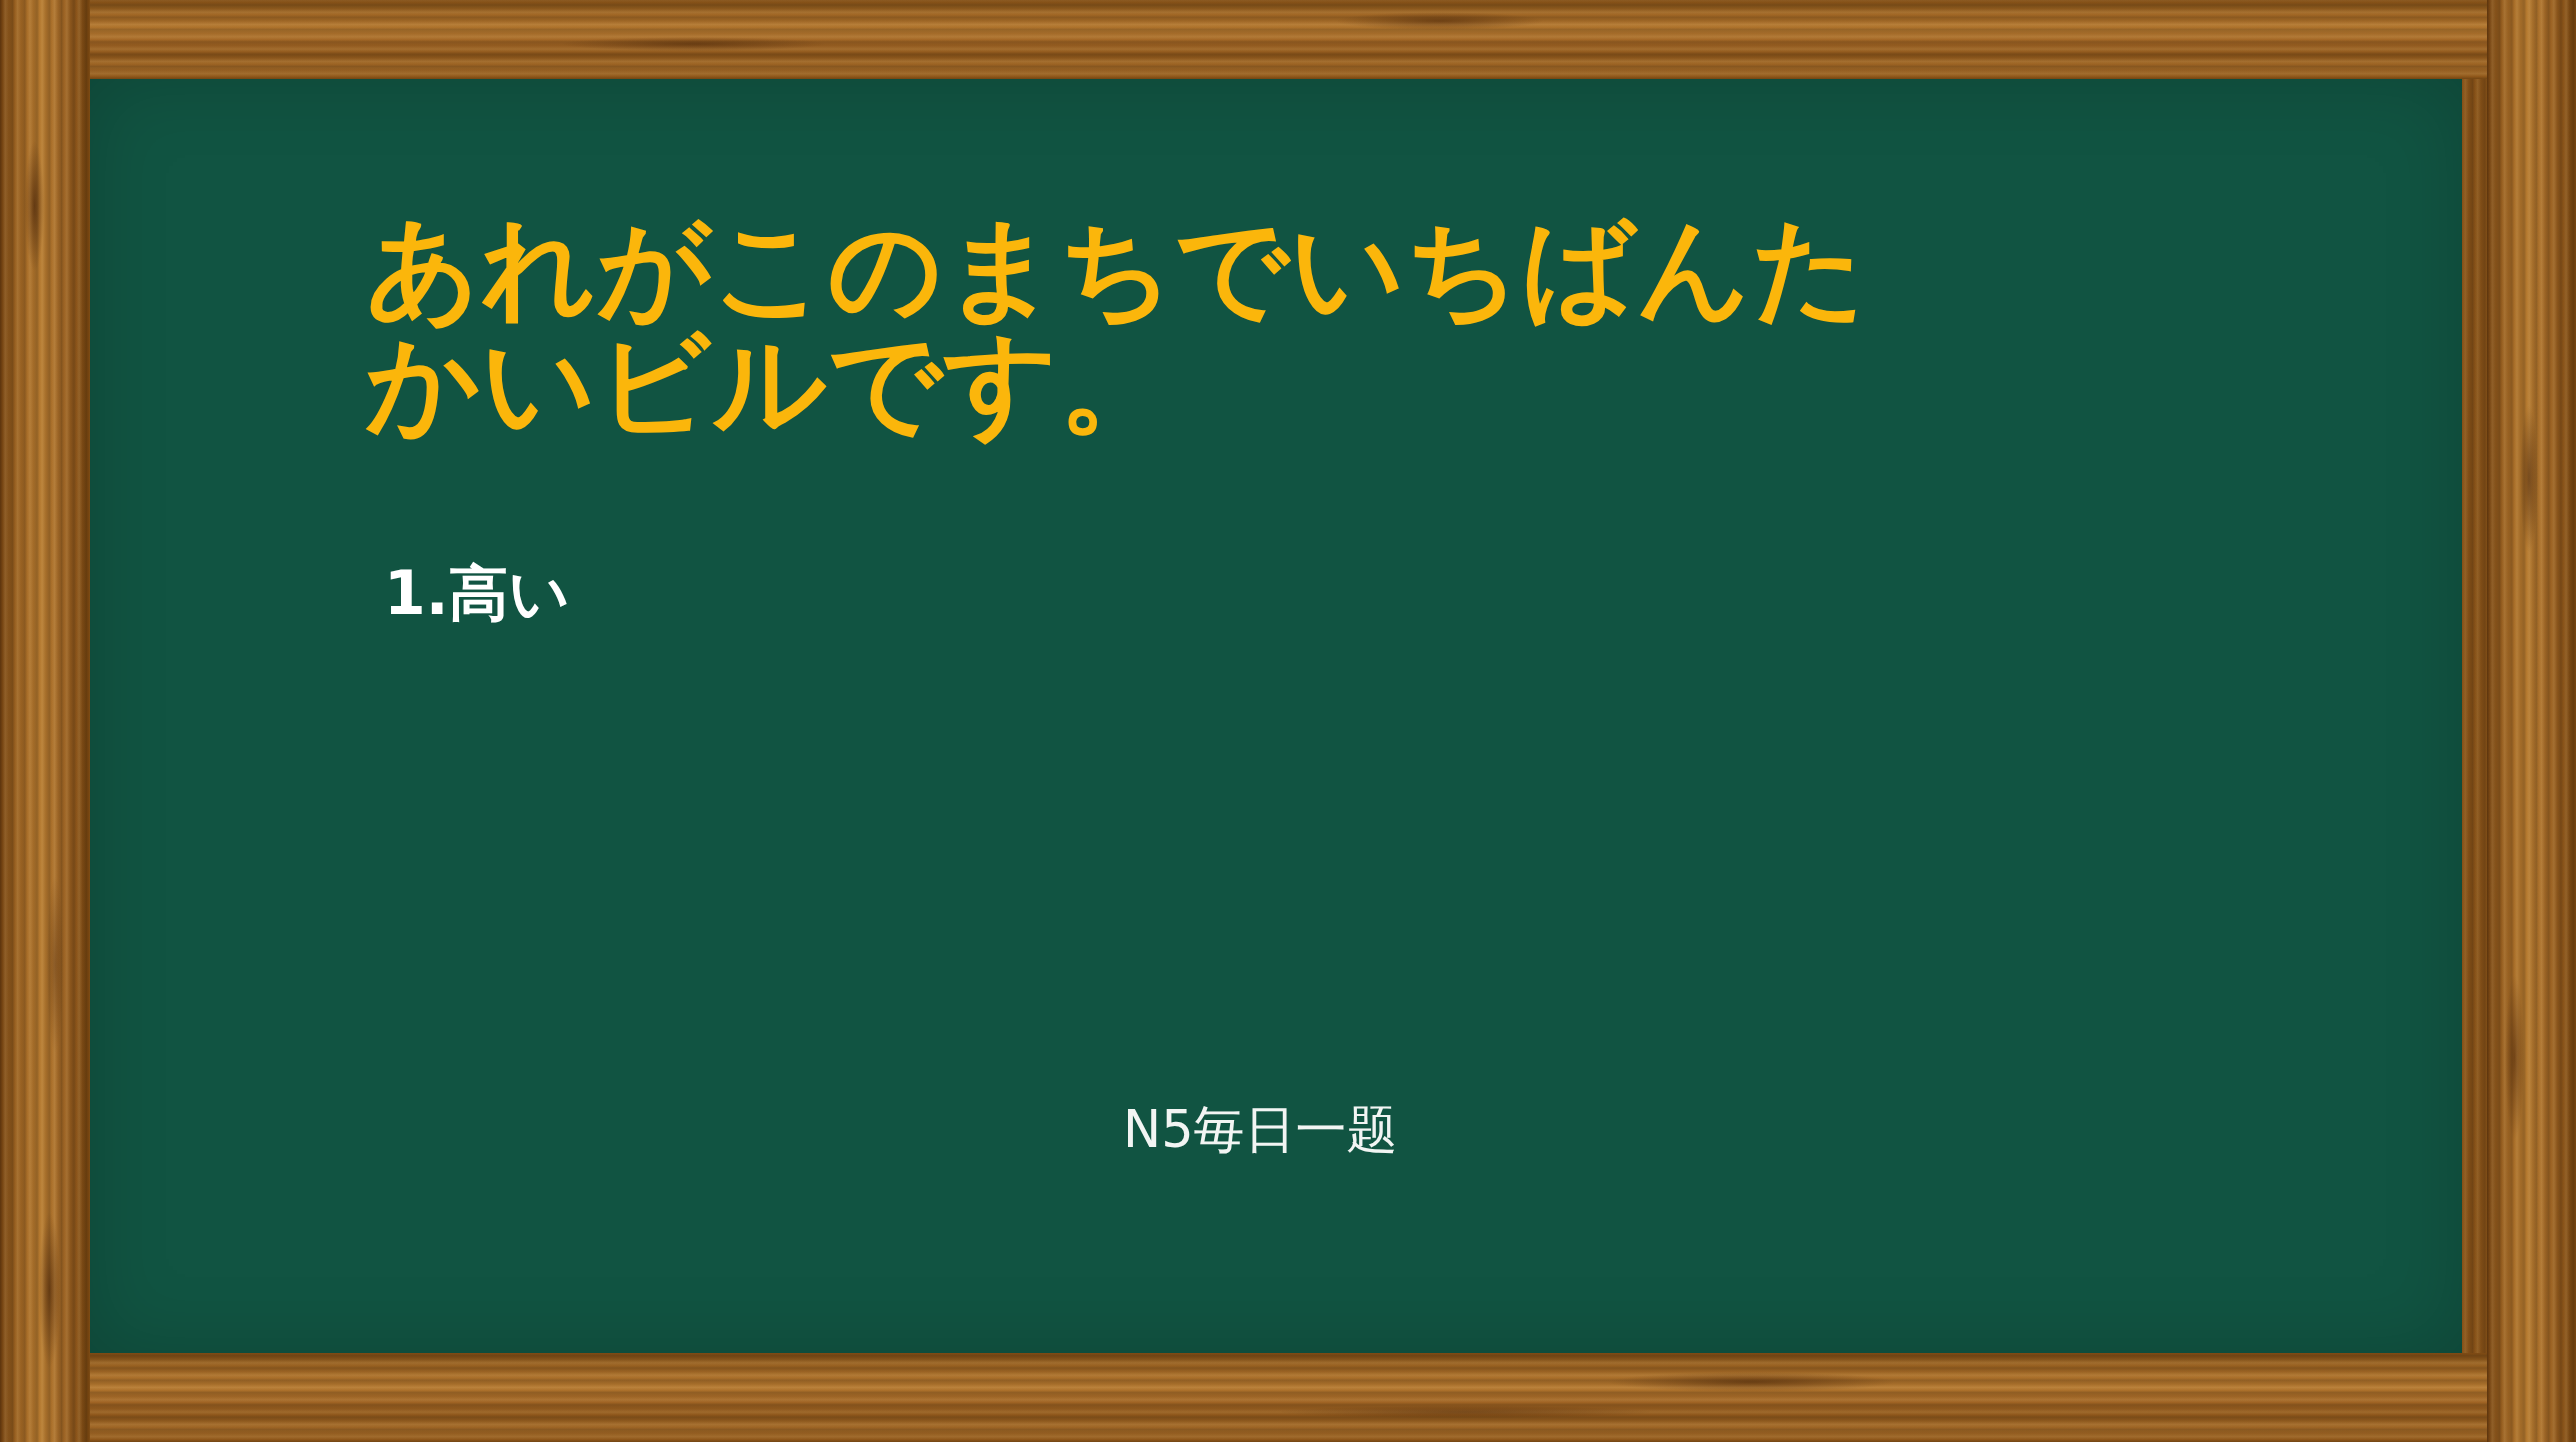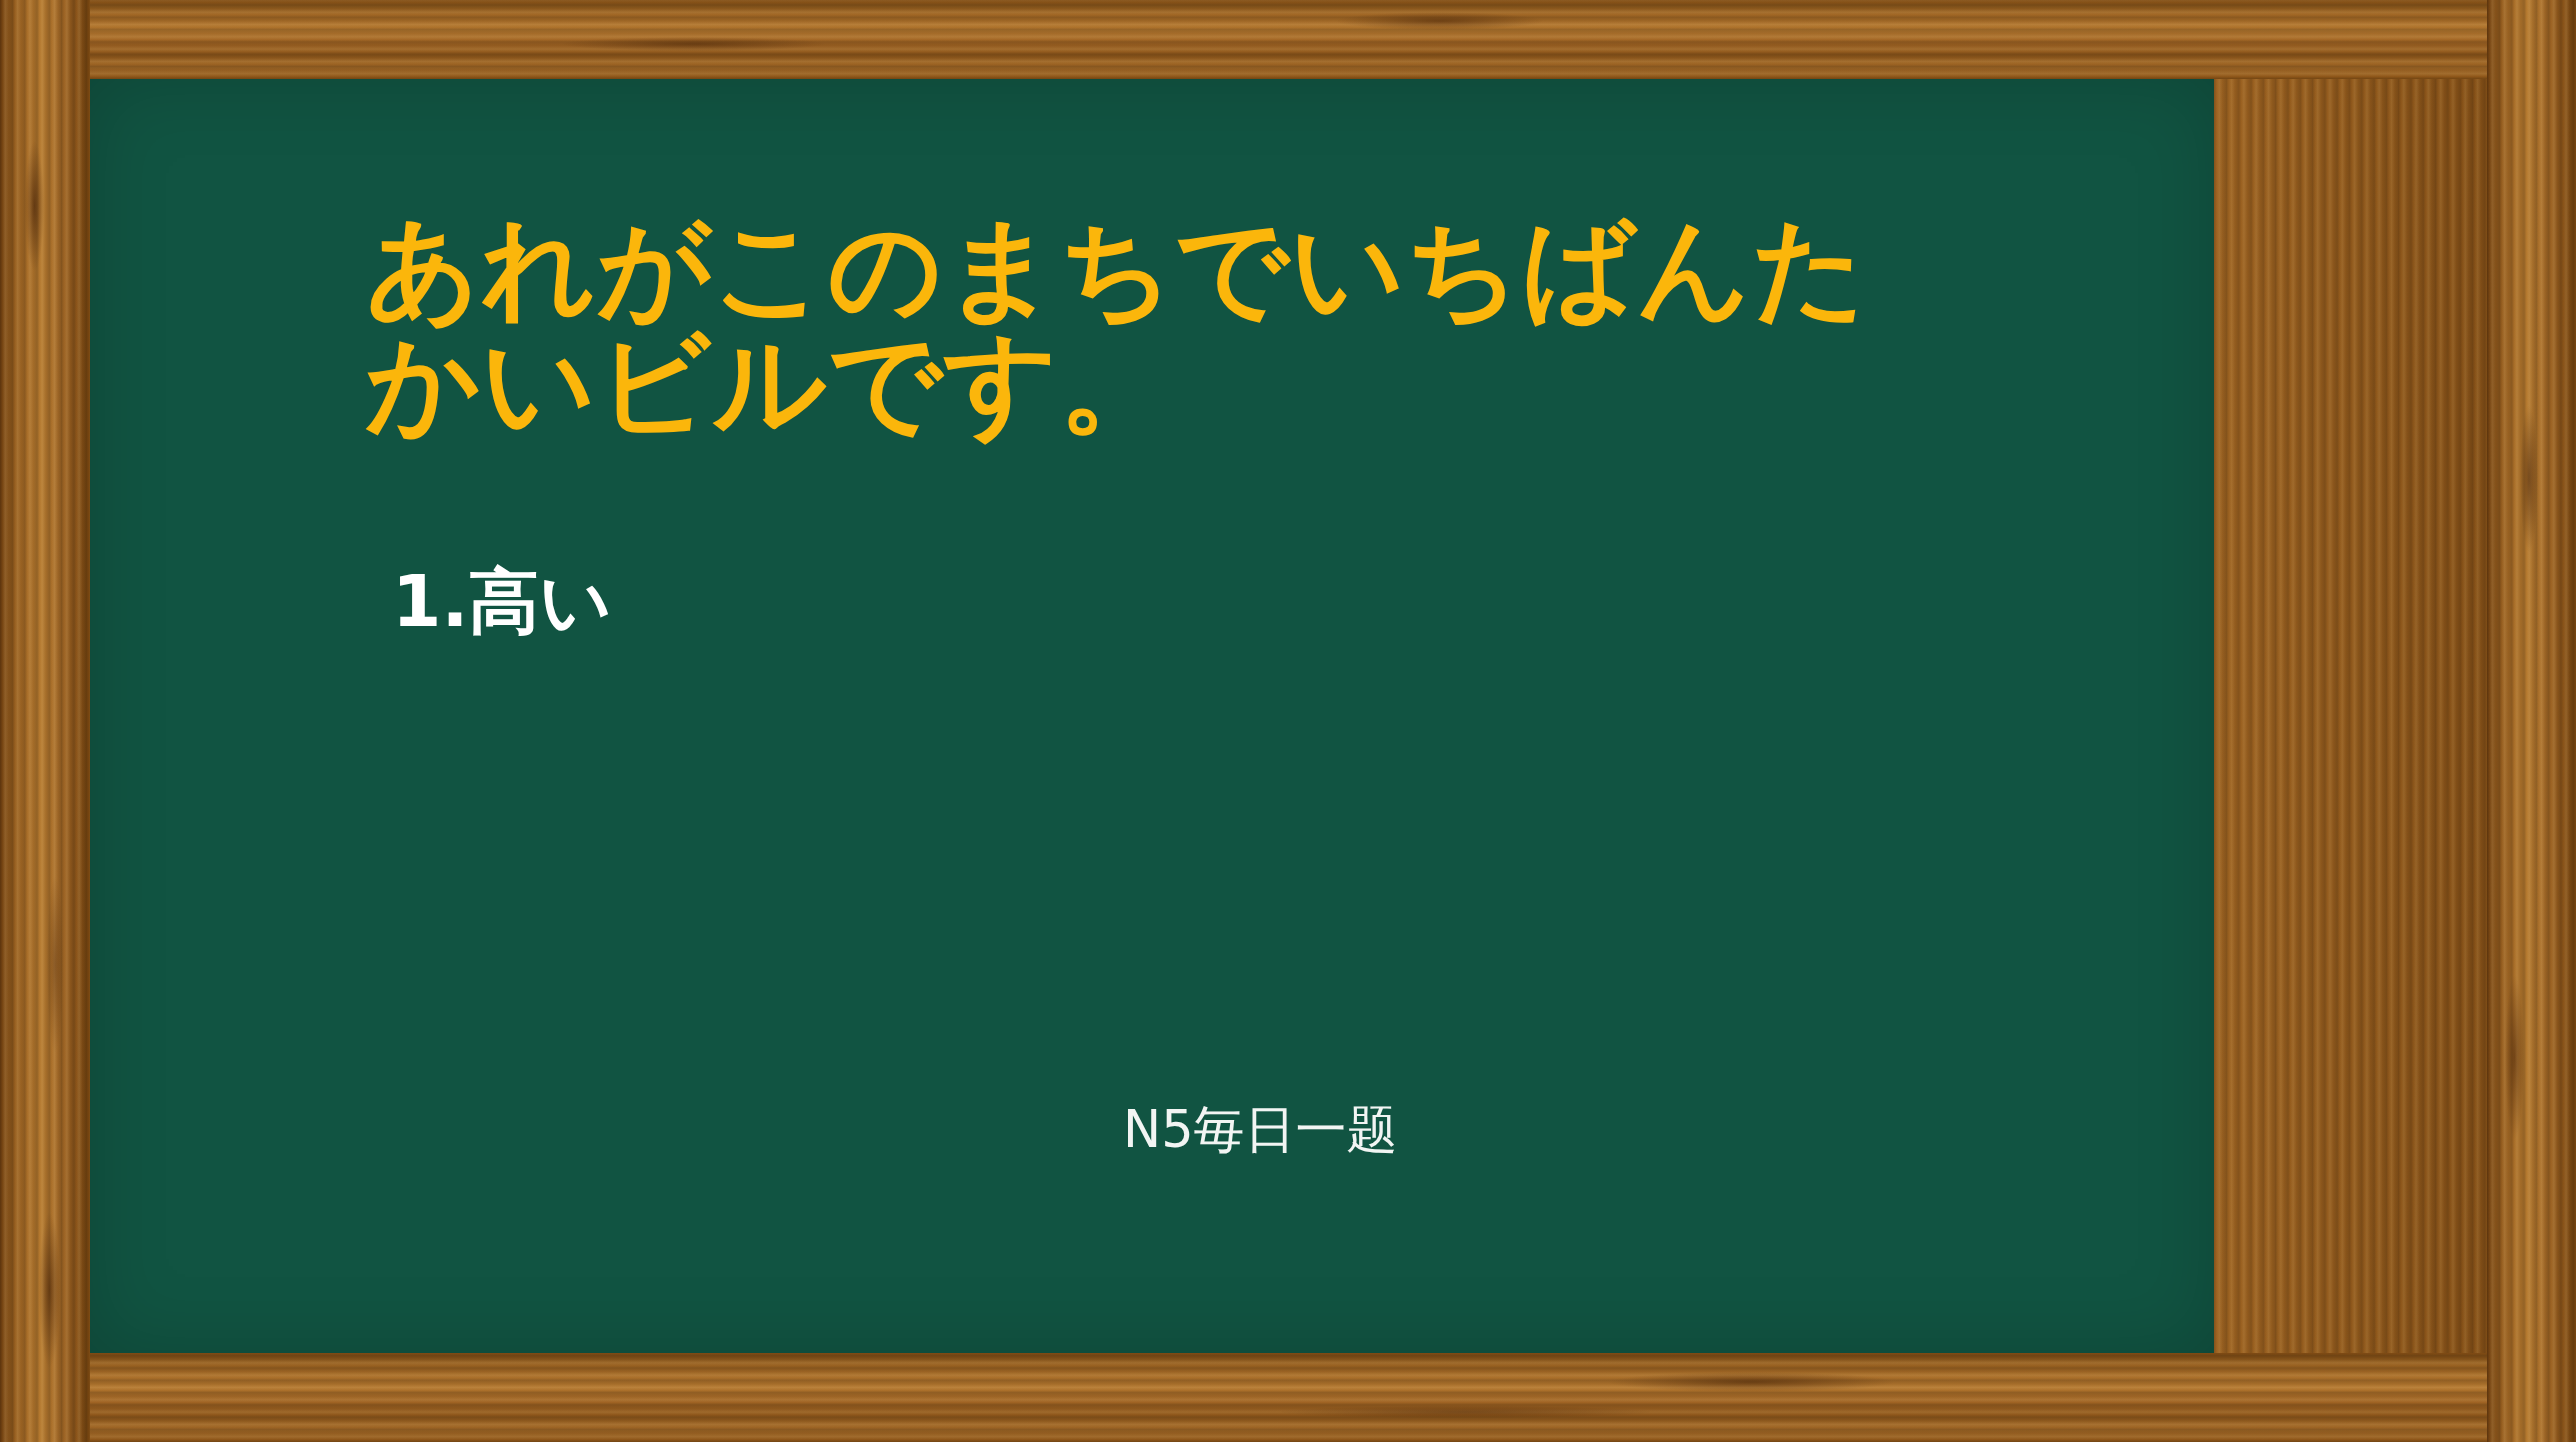--- a/index.html
+++ b/index.html
@@ -108,7 +108,7 @@
     position: absolute;
     left: 90px;
     top: 79px;
-    width: 2124px;
+    width: 2372px;
     height: 1274px;
     background: #115442;
     box-shadow: inset 0 0 79px rgba(0,0,0,0.18);

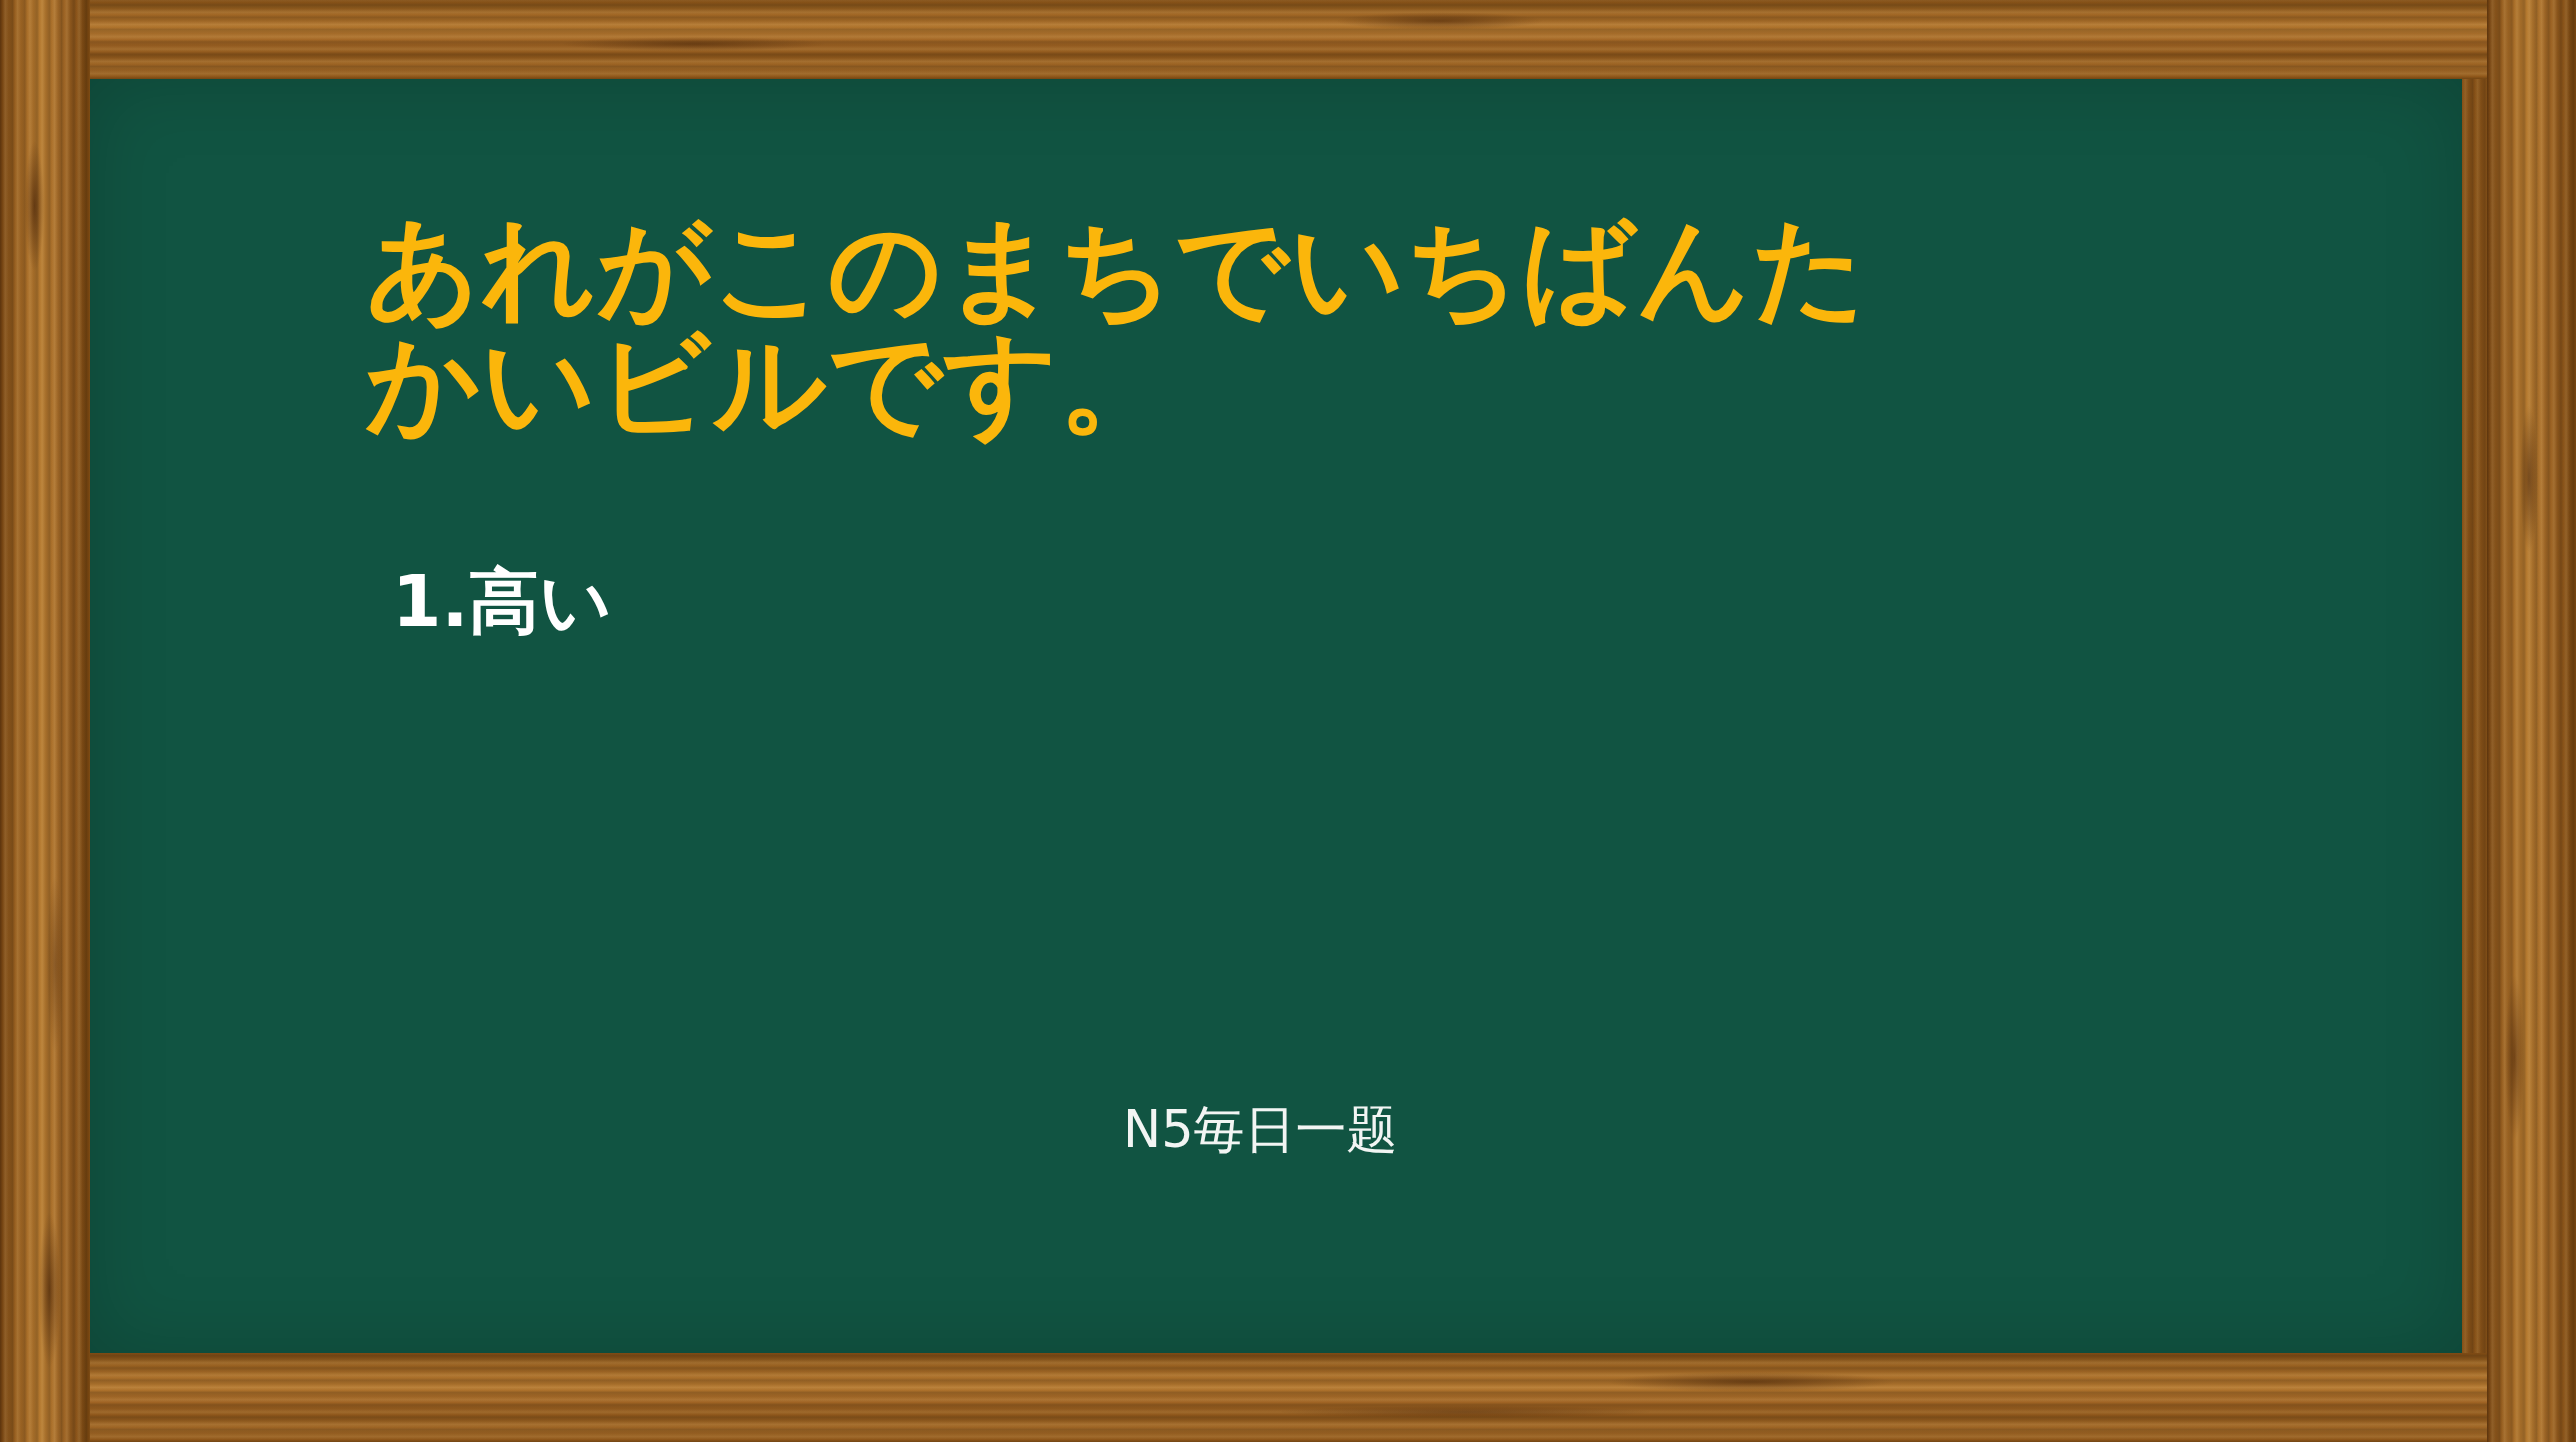--- a/index.html
+++ b/index.html
@@ -133,11 +133,11 @@
     left: 290px;
     top: 474px;
     list-style: none;
-    margin: 12px;
+    margin: 4px;
     padding: 0;
     color: #ffffff;
     font-weight: 700;
-    font-size: 71px;
+    font-size: 60px;
     line-height: 73px;
   }
   #options li {

